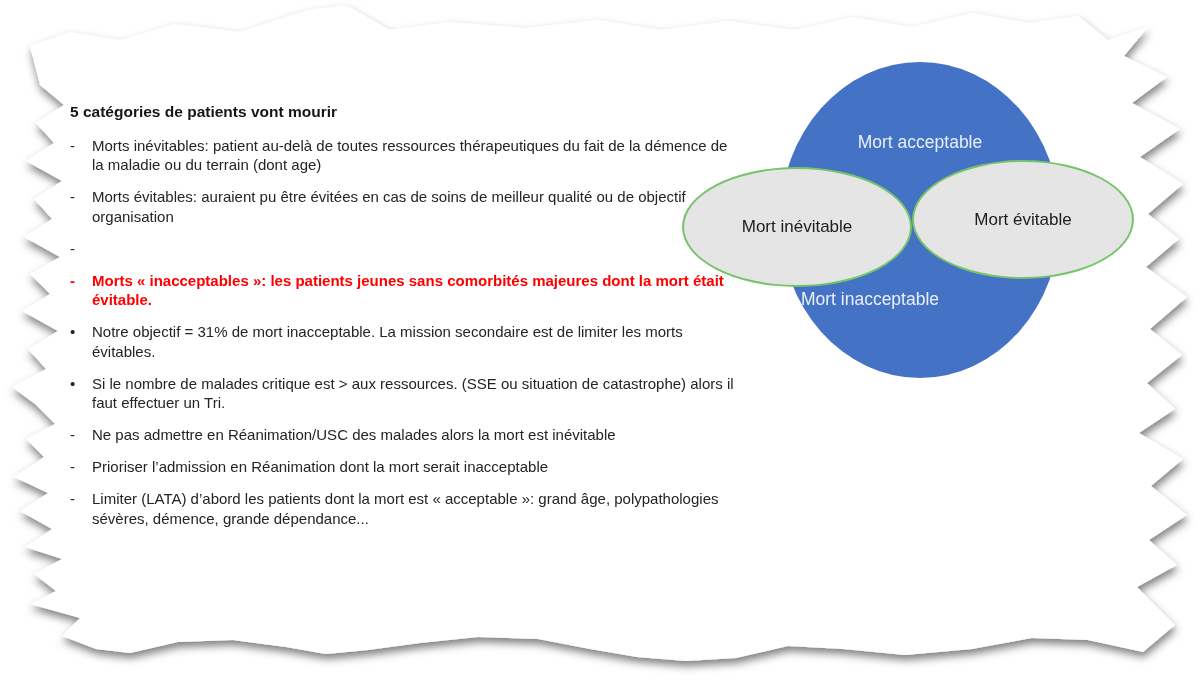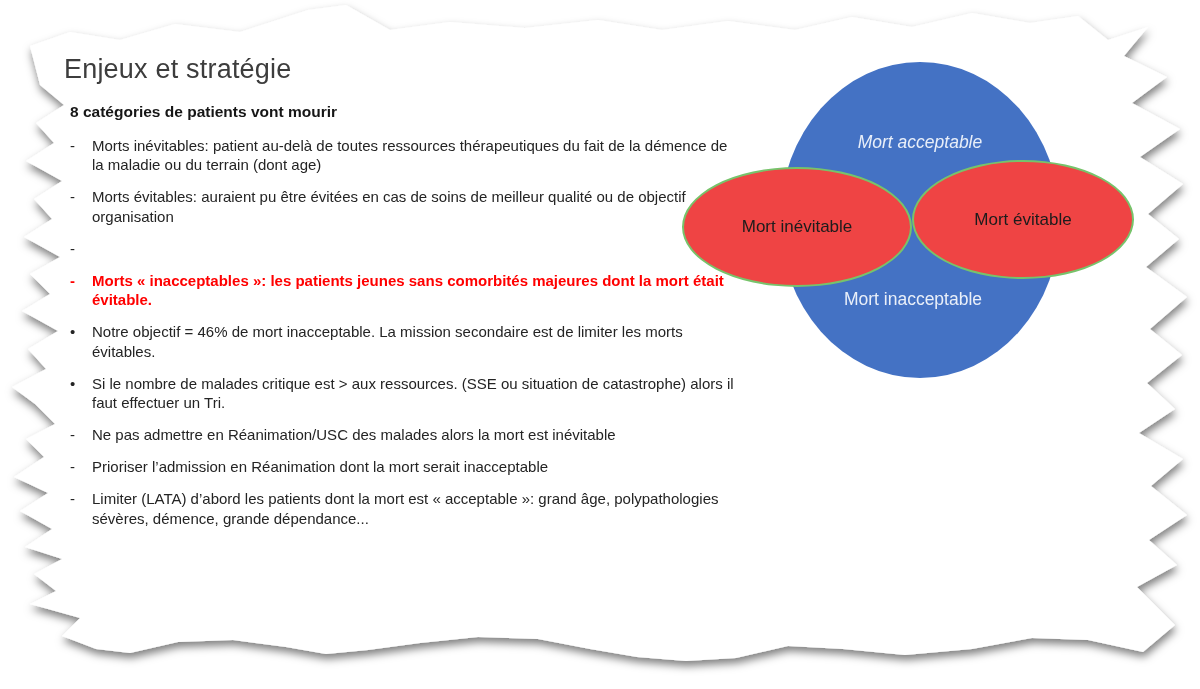--- a/index.html
+++ b/index.html
@@ -119,7 +119,6 @@
 
   <div class="slide-content">
 
-    <div class="page-title">Enjeux et stratégie</div>
 
     <div class="text-block">
       <div class="section-heading">8 catégories de patients vont mourir</div>

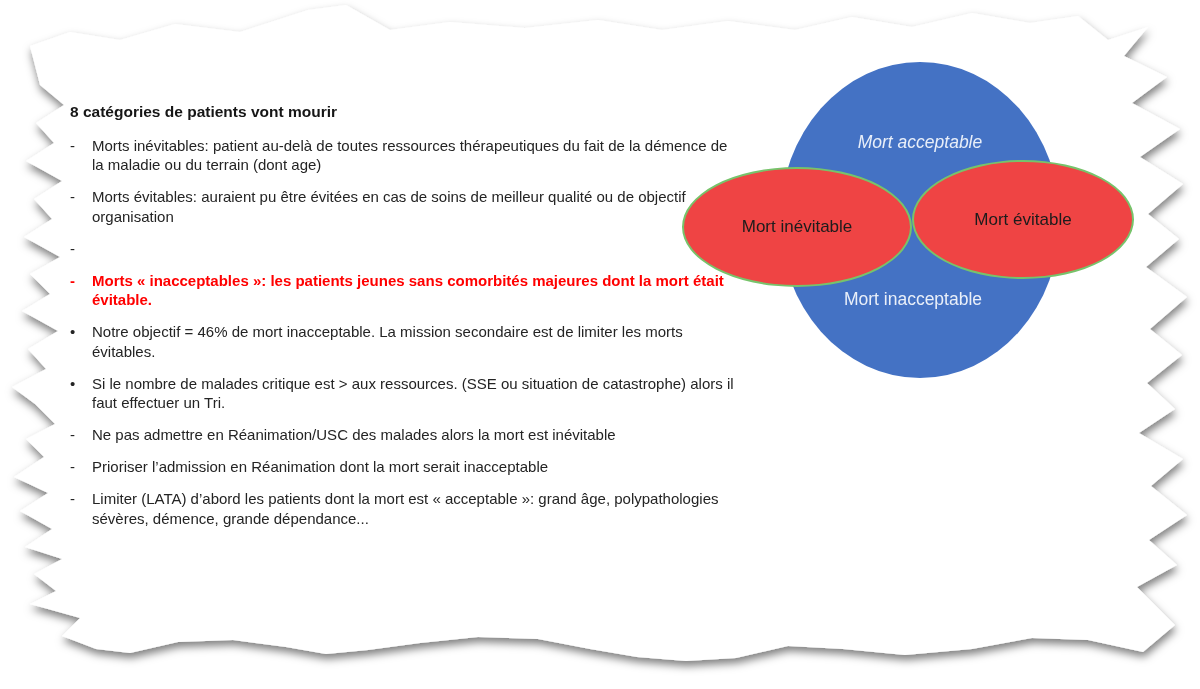--- a/index.html
+++ b/index.html
@@ -121,7 +121,7 @@
 
 
     <div class="text-block">
-      <div class="section-heading">8 catégories de patients vont mourir</div>
+      <div class="section-heading">5 catégories de patients vont mourir</div>
 
       <div class="bullet">
         <span class="marker">-</span>

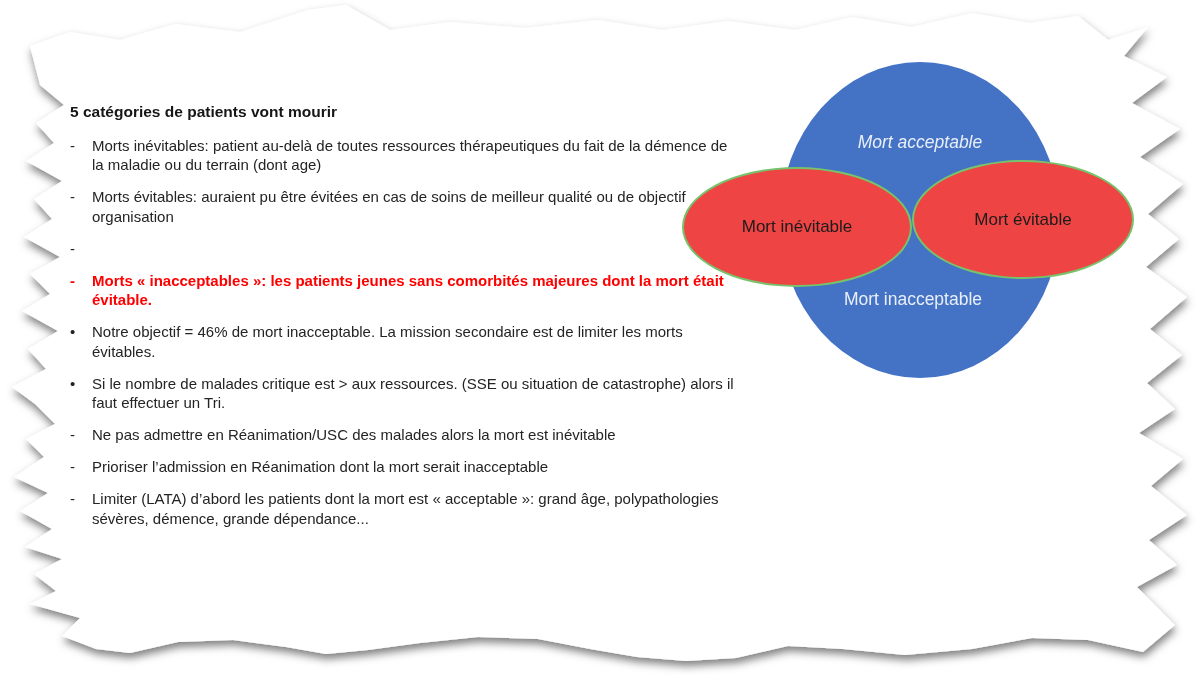--- a/index.html
+++ b/index.html
@@ -90,7 +90,7 @@
     font-size: 17.5px;
     z-index: 2;
   }
-  .label-top    { left: 810px; top: 132px; font-style: italic; }
+  .label-top    { left: 810px; top: 132px; }
   .label-bottom { left: 803px; top: 289px; }
 </style>
 </head>

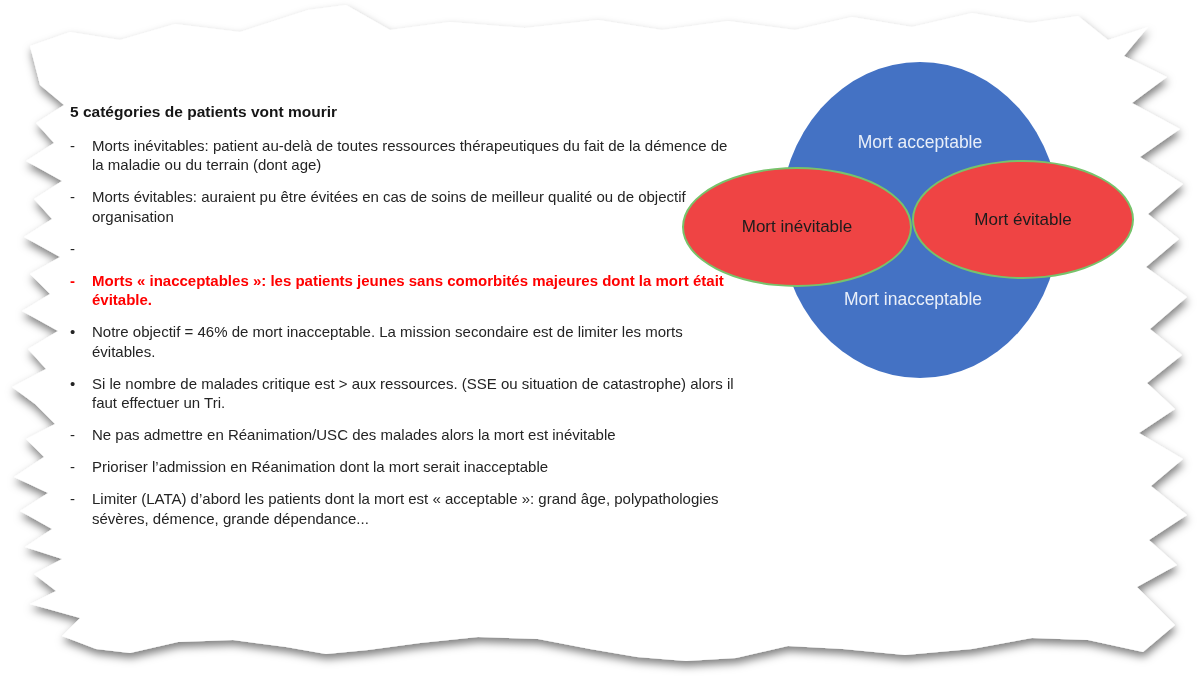--- a/index.html
+++ b/index.html
@@ -74,7 +74,7 @@
     z-index: 1;
   }
   .white-ellipse {
-    background: #ef4444;
+    background: #e5e5e5;
     border: 2px solid var(--green);
     z-index: 3;
     font-size: 17px;

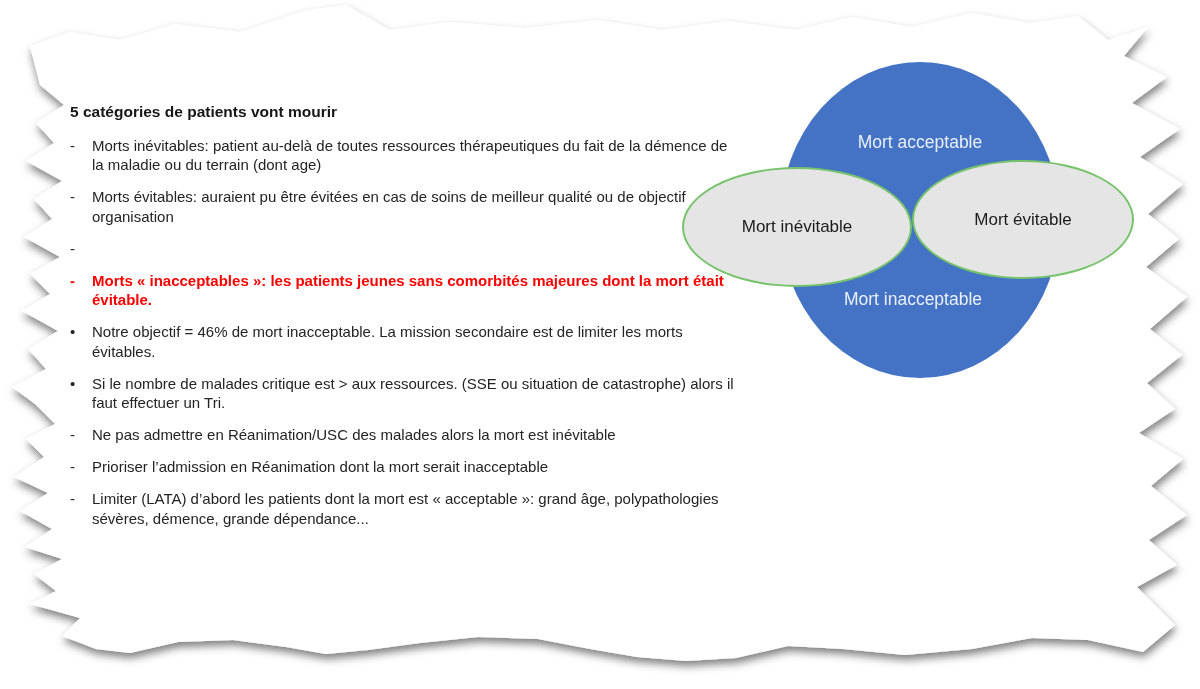--- a/index.html
+++ b/index.html
@@ -91,7 +91,7 @@
     z-index: 2;
   }
   .label-top    { left: 810px; top: 132px; }
-  .label-bottom { left: 803px; top: 289px; }
+  .label-bottom { left: 760px; top: 289px; }
 </style>
 </head>
 <body>

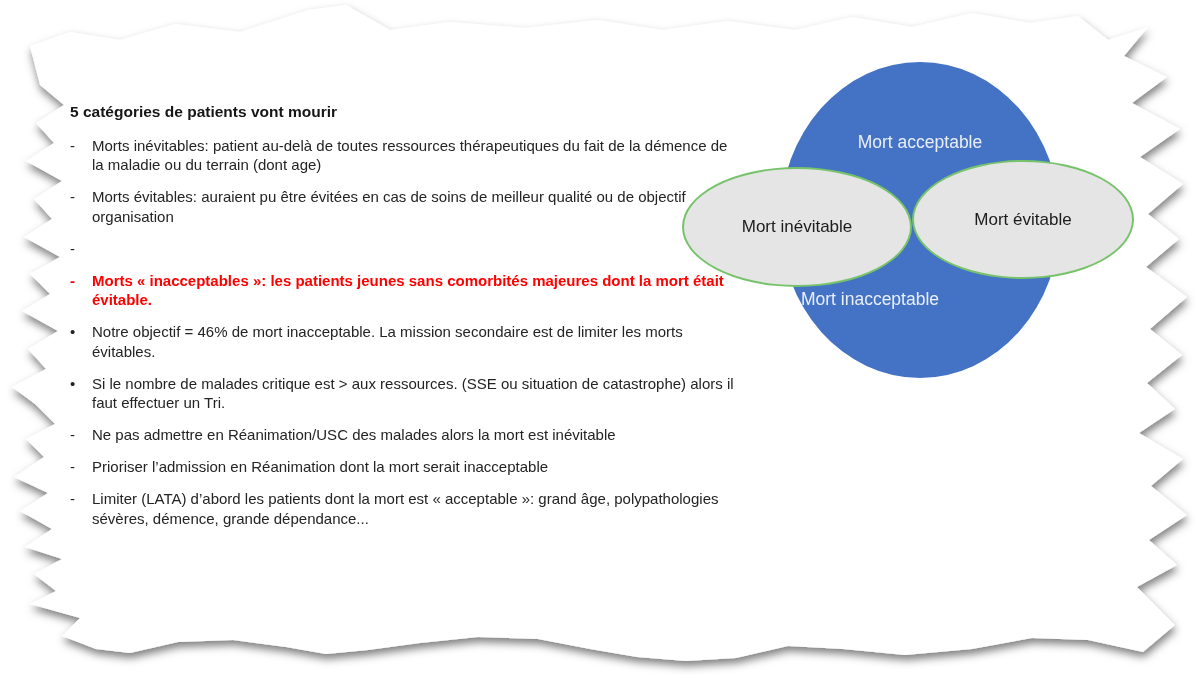--- a/index.html
+++ b/index.html
@@ -140,7 +140,7 @@
       </div>
       <div class="bullet">
         <span class="marker">•</span>
-        <span class="text">Notre objectif = 46% de mort inacceptable. La mission secondaire est de limiter les morts évitables.</span>
+        <span class="text">Notre objectif = 31% de mort inacceptable. La mission secondaire est de limiter les morts évitables.</span>
       </div>
       <div class="bullet">
         <span class="marker">•</span>

